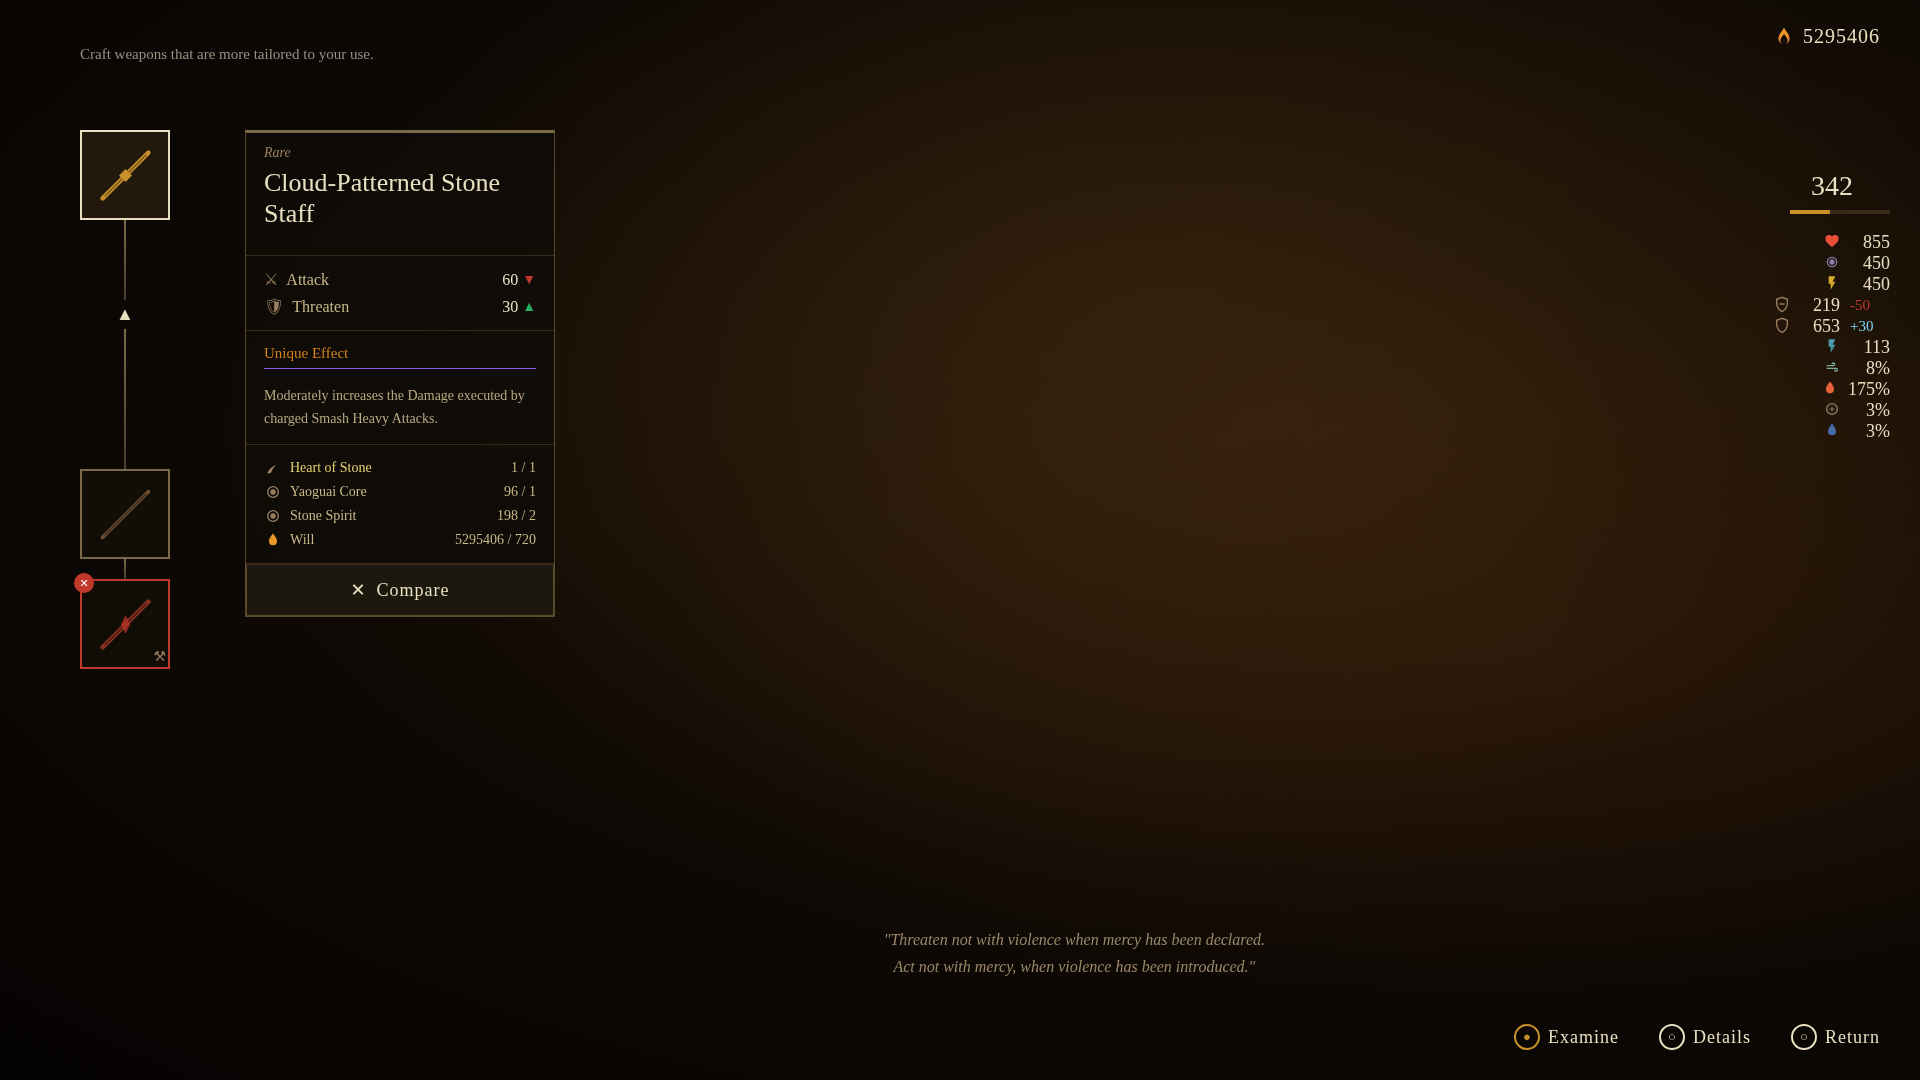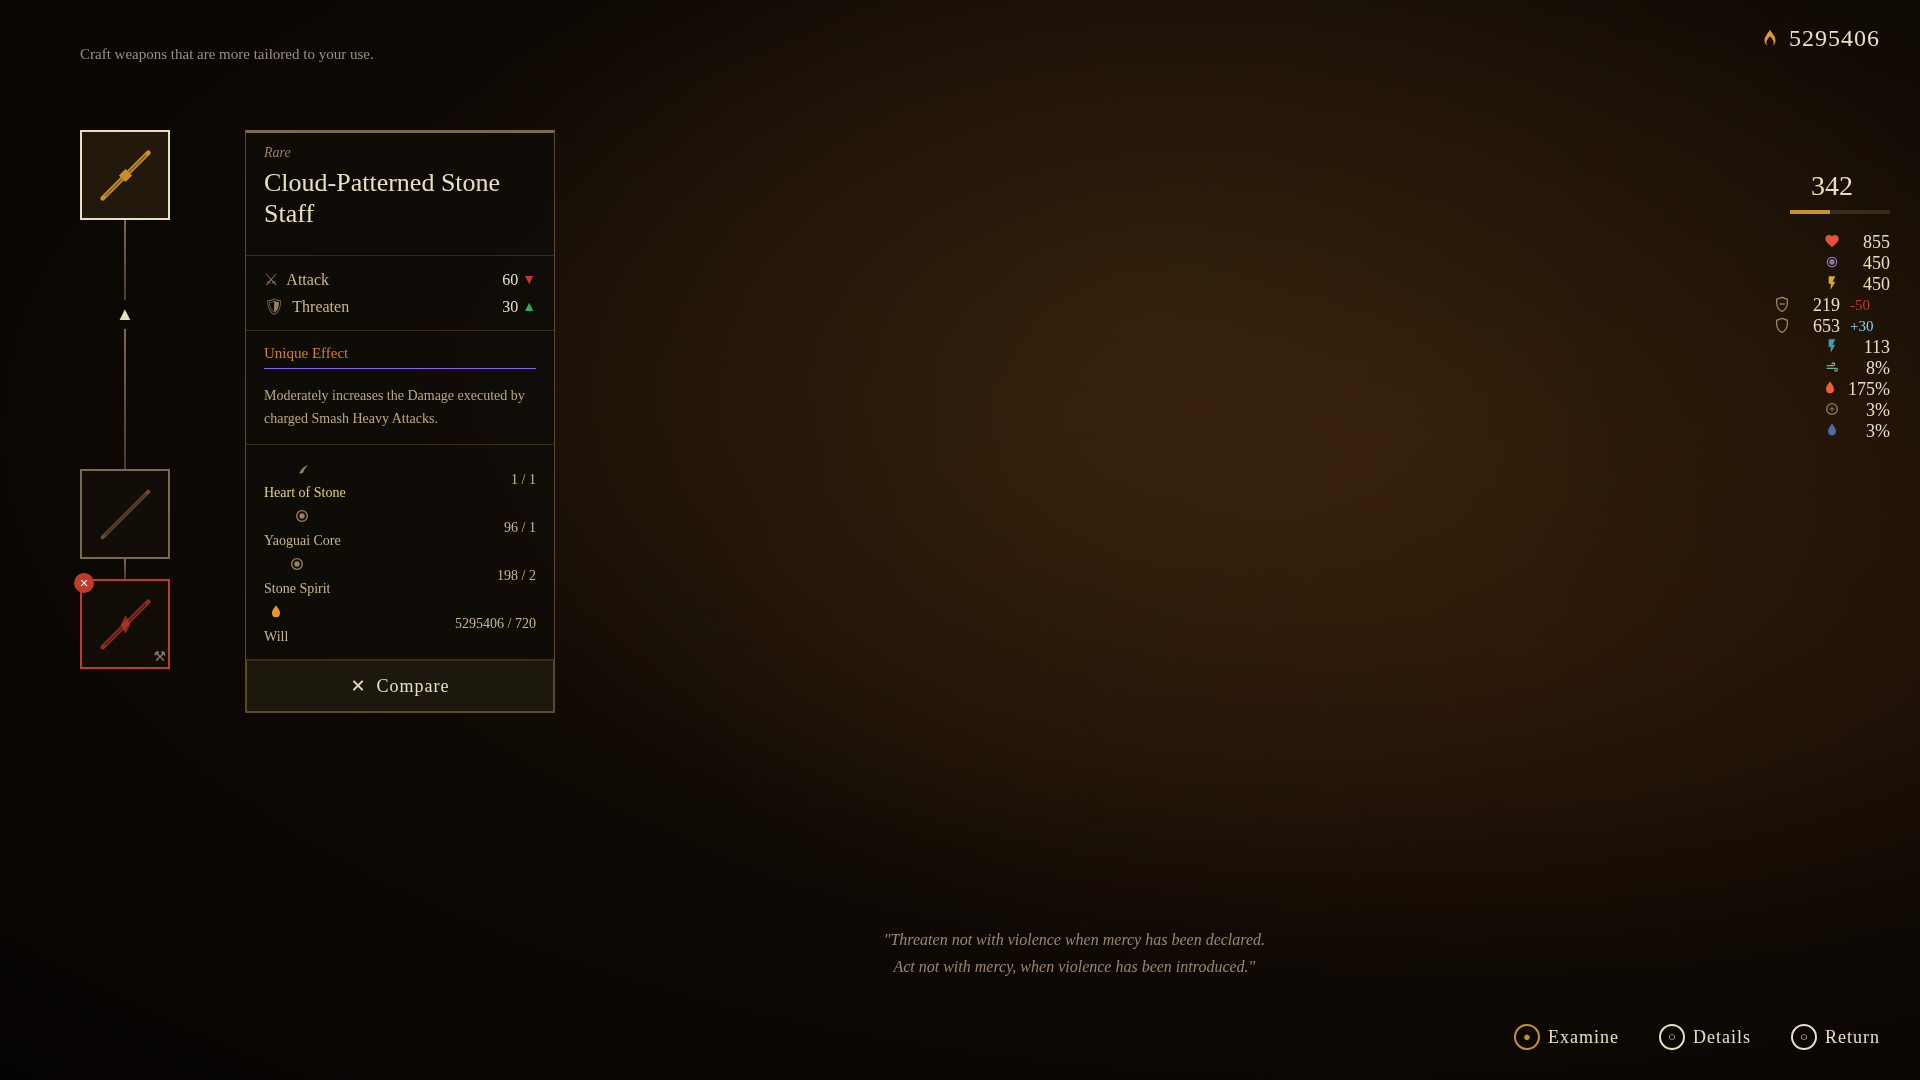--- a/index.html
+++ b/index.html
@@ -72,7 +72,7 @@
     }
 
     .currency-value {
-      font-size: 24px;
+      font-size: 20px;
       color: #e8dfc0;
       letter-spacing: 1px;
     }

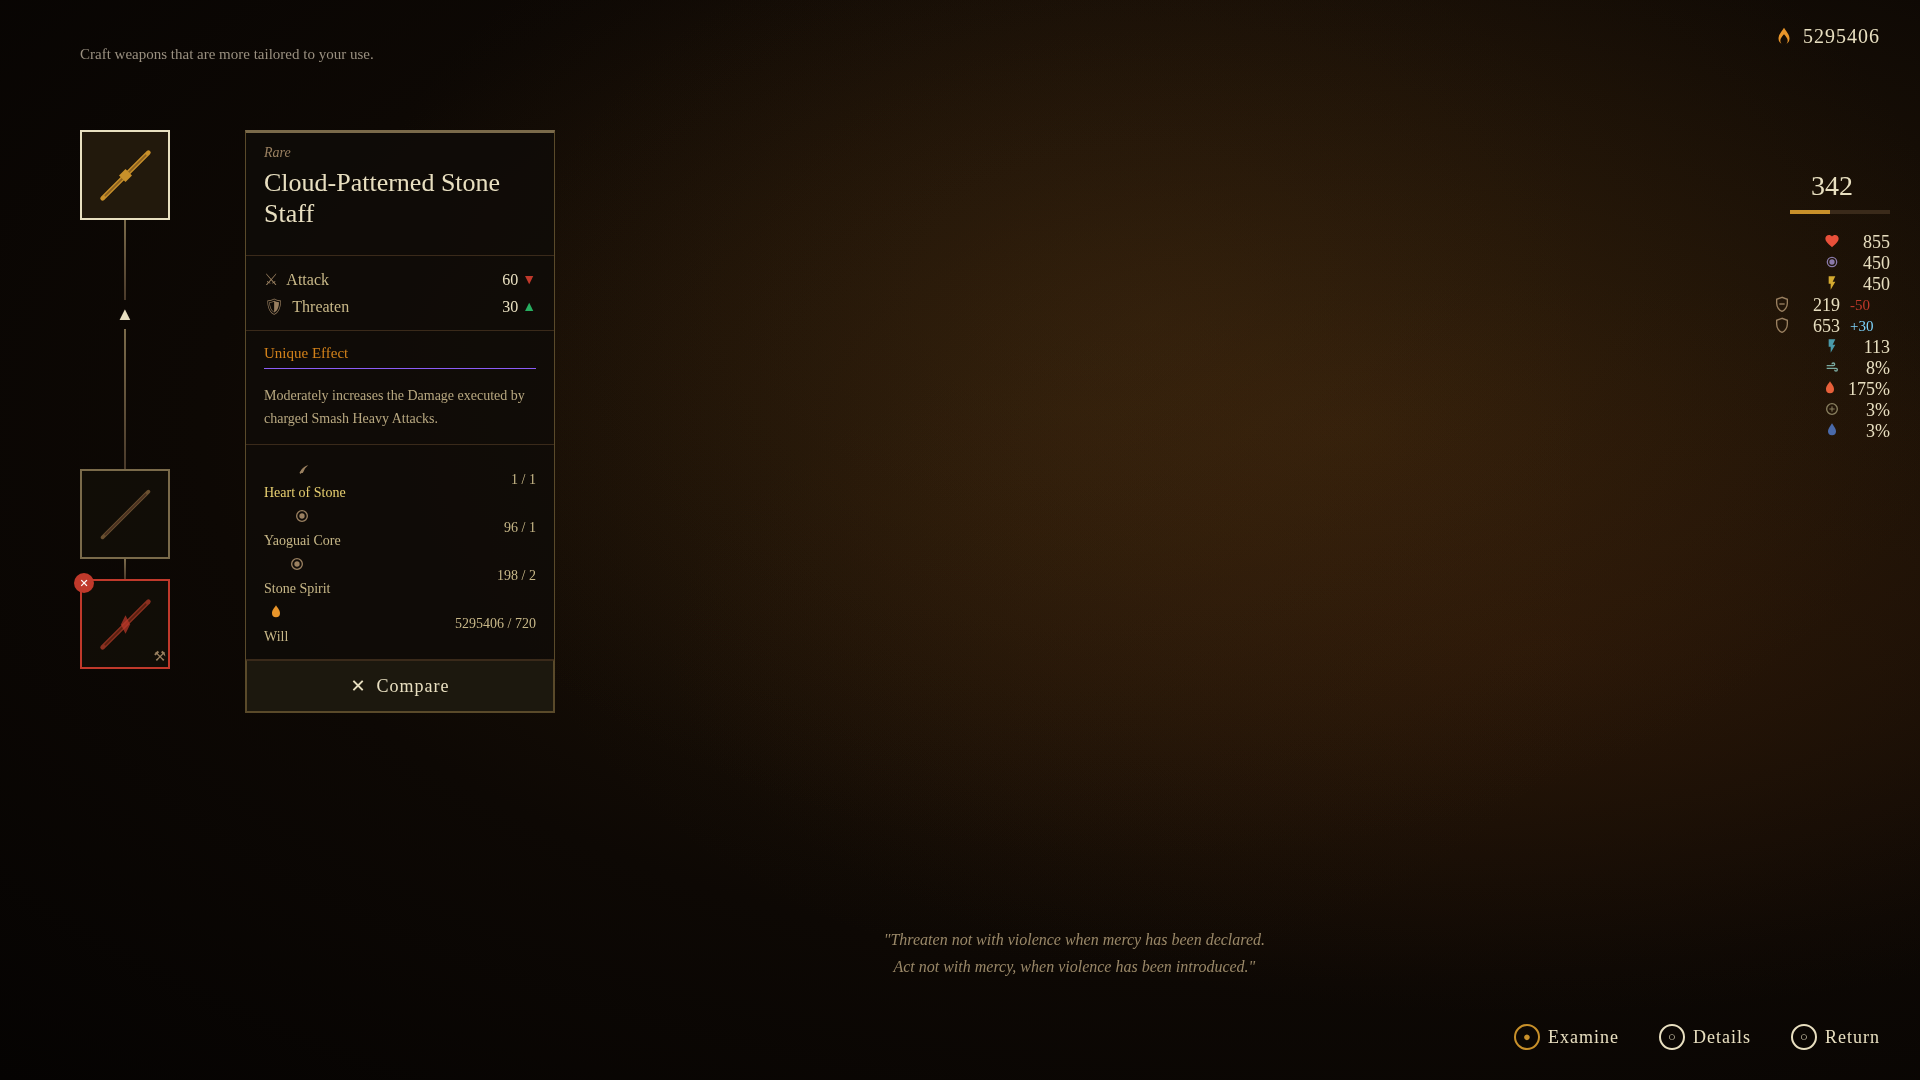--- a/index.html
+++ b/index.html
@@ -258,7 +258,6 @@
       align-items: center;
       gap: 8px;
       font-size: 14px;
-      flex-direction: column;
     }
 
     .material-icon {

